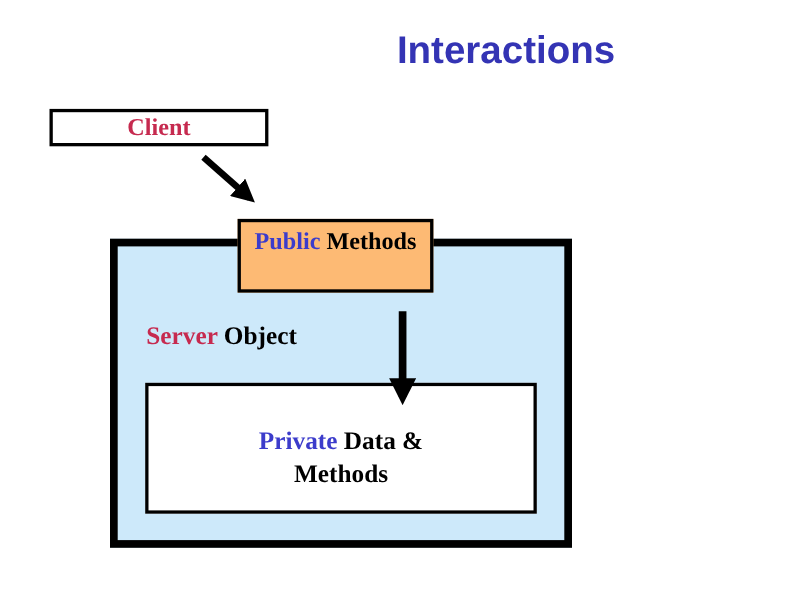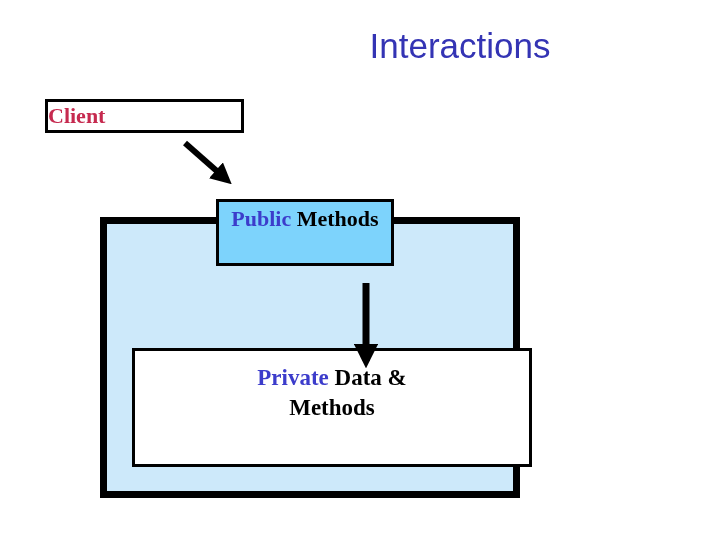--- a/index.html
+++ b/index.html
@@ -18,7 +18,7 @@
     width: 400px;
     text-align: center;
     font-family: "Liberation Sans", sans-serif;
-    font-weight: normal;
+    font-weight: bold;
     font-size: 35px;
     color: var(--title-blue, #3434B4);
     z-index: 2;

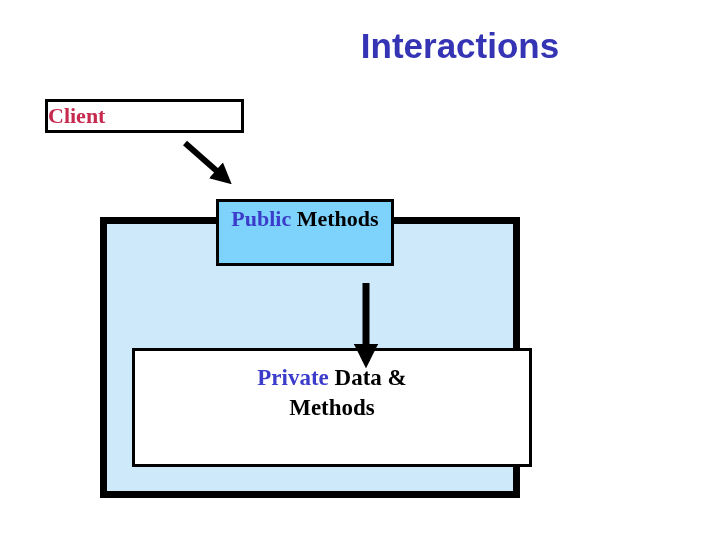--- a/index.html
+++ b/index.html
@@ -34,7 +34,7 @@
     border: 3px solid #000000;
     display: flex;
     align-items: center;
-    justify-content: space-between;
+    justify-content: center;
     font-weight: bold;
     font-size: 22px;
     color: #000000;

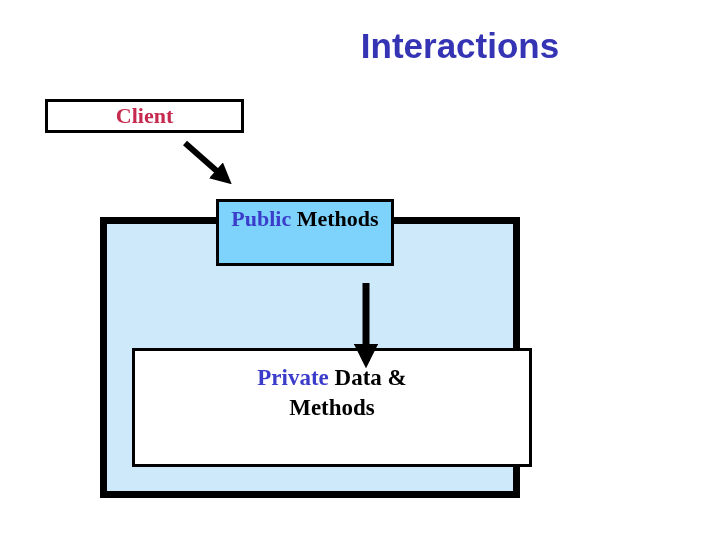--- a/index.html
+++ b/index.html
@@ -59,7 +59,7 @@
     width: 178px;
     height: 67px;
     box-sizing: border-box;
-    background: #7dd3fc;
+    background: #fdba74;
     border: 3px solid #000000;
     text-align: center;
     font-weight: bold;

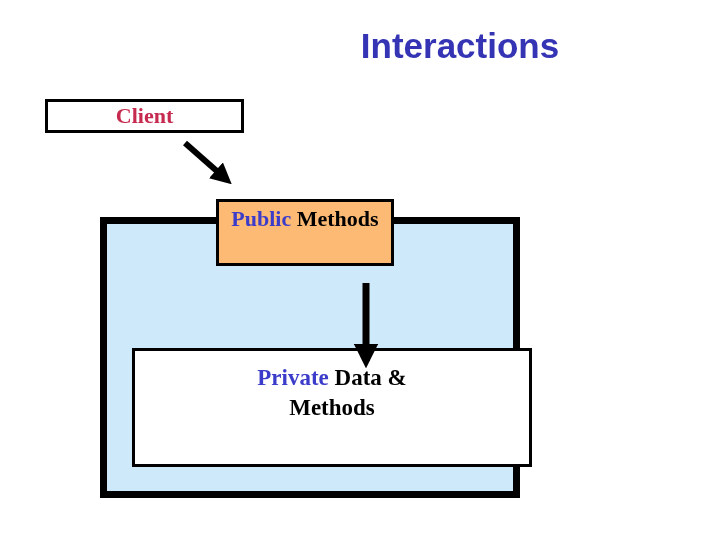--- a/index.html
+++ b/index.html
@@ -122,6 +122,7 @@
 
   <div class="public-box"><span class="kw-blue">Public</span><span> Methods</span><br></div>
 
+  <div class="server-label"><span class="kw-red">Server</span><span> Object</span></div>
 
   <div class="private-box"><span class="kw-blue">Private</span><span> Data &amp;</span><br><span>Methods</span></div>
 

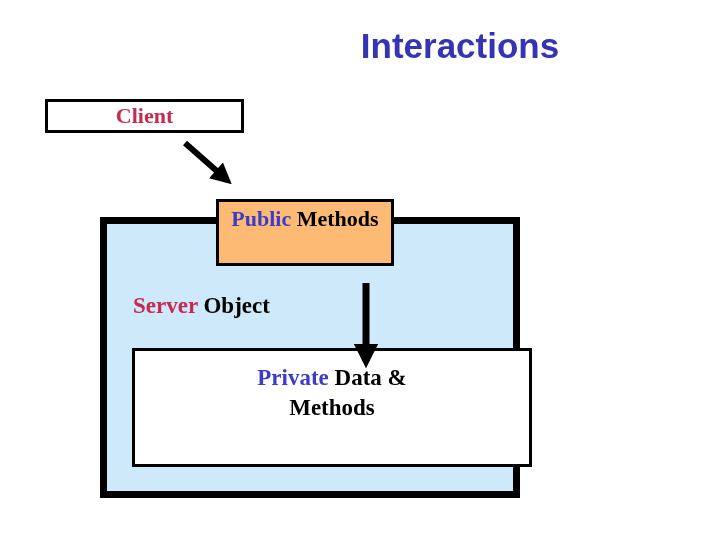--- a/index.html
+++ b/index.html
@@ -84,7 +84,7 @@
     position: absolute;
     left: 132px;
     top: 348px;
-    width: 400px;
+    width: 356px;
     height: 119px;
     box-sizing: border-box;
     background: #ffffff;
@@ -93,7 +93,7 @@
     font-weight: bold;
     font-size: 23px;
     line-height: 30px;
-    padding-top: 12px;
+    padding-top: 35px;
     color: #000000;
     z-index: 2;
     white-space: pre;

